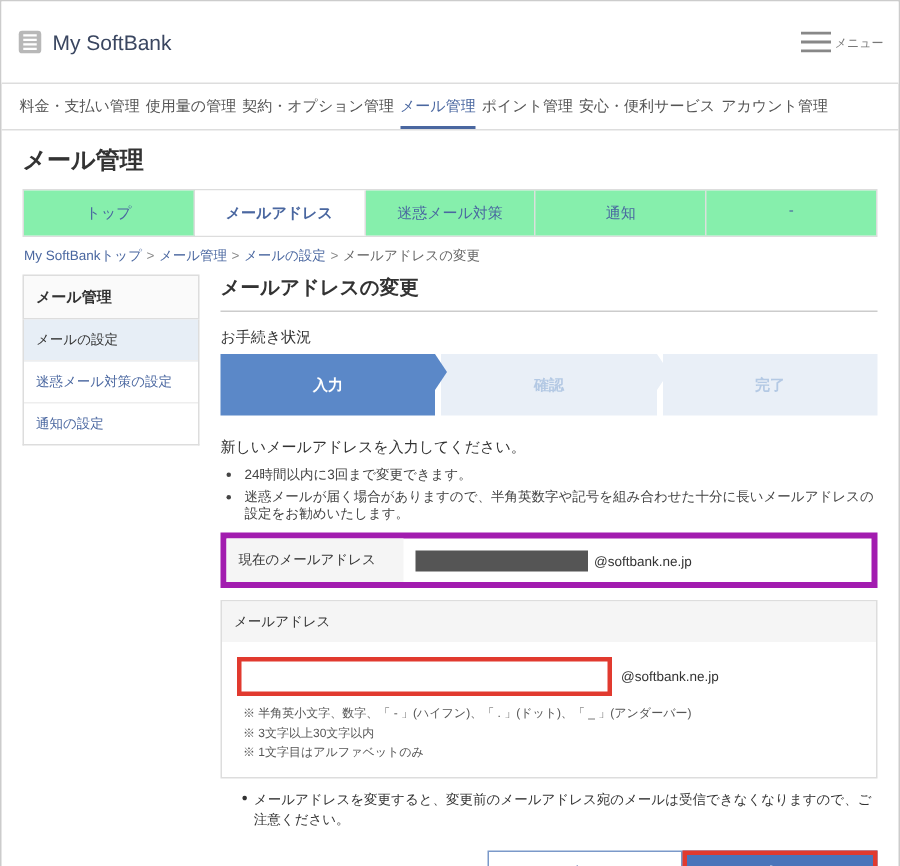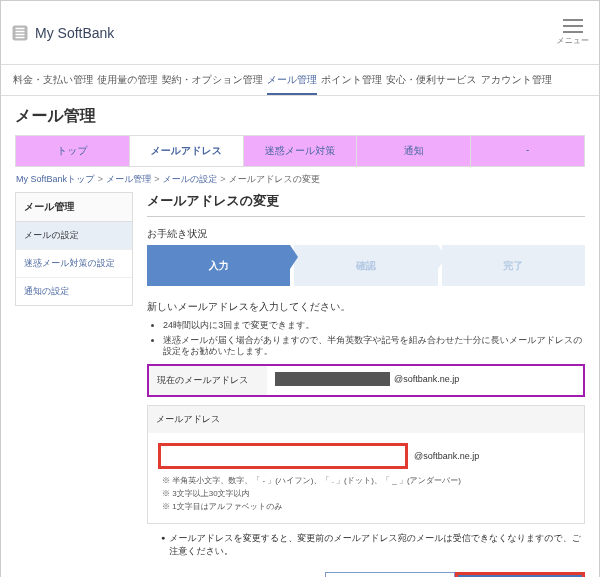--- a/index.html
+++ b/index.html
@@ -8,7 +8,7 @@
   .header { display: flex; align-items: center; justify-content: space-between; border-bottom: 1px solid #ddd; padding: 18px 10px; background: #fff; }
   .brand { display: flex; align-items: center; gap: 6px; font-size: 14px; color: #3a4660; }
   .brand-icon { width: 18px; height: 18px; }
-  .hamburger { display: flex; flex-direction: column; align-items: center; color: #777; font-size: 8px; gap:2px;}
+  .hamburger { display: flex; flex-direction: row; align-items: center; color: #777; font-size: 8px; gap:2px;}
   .hamburger svg { display:block;}
   .topnav { display: flex; gap: 4px; padding: 8px 12px 0; font-size: 10px; color: #555; border-bottom: 1px solid #ddd; }
   .topnav span { padding-bottom: 6px; cursor: pointer; white-space: nowrap;}

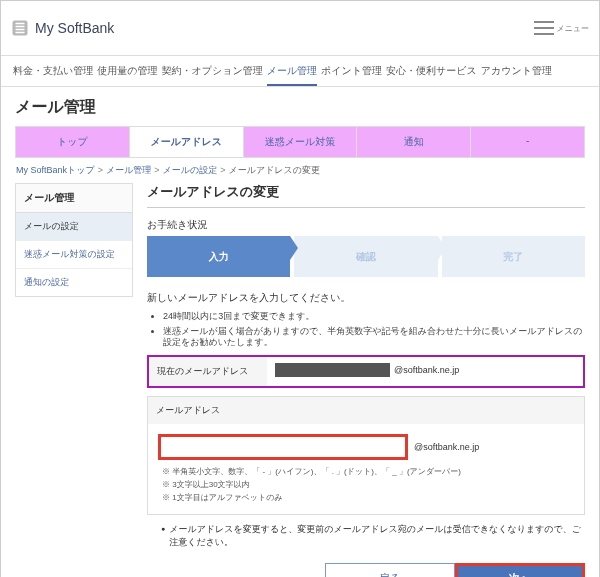--- a/index.html
+++ b/index.html
@@ -15,7 +15,7 @@
   .topnav .active { color: #4a67a0; border-bottom: 2px solid #4a67a0; }
   .page-title { font-size: 16px; font-weight: 600; padding: 10px 14px 8px; }
   .tabs { display: flex; border: 1px solid #ddd; margin: 0 14px; }
-  .tabs div { flex: 1; text-align: center; padding: 8px 4px; font-size: 10px; color: #4a67a0; border-right: 1px solid #ddd; cursor: pointer; background:#f0abfc;}
+  .tabs div { flex: 1; text-align: center; padding: 8px 4px; font-size: 10px; color: #4a67a0; border-right: 1px solid #ddd; cursor: pointer; background:#86efac;}
   .tabs div:last-child { border-right: none; }
   .tabs .on { background: #fff; font-weight: 600; }
   .crumbs { padding: 6px 15px; font-size: 9px; color: #4a67a0; }

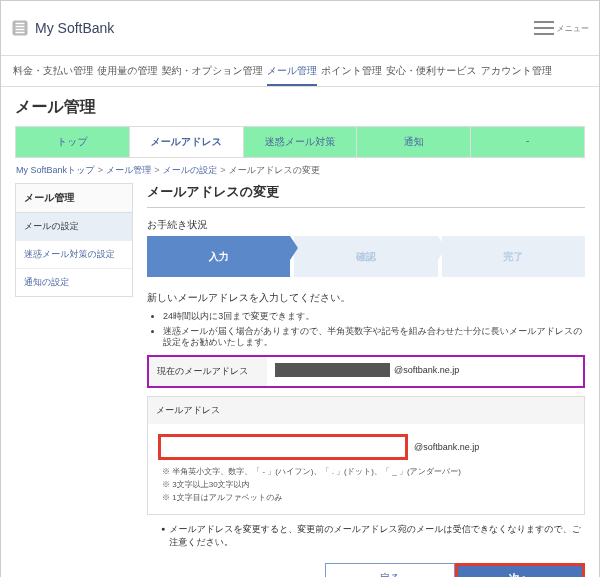--- a/index.html
+++ b/index.html
@@ -41,7 +41,7 @@
   .lead { font-size: 10px; margin: 6px 0; }
   .bullets { list-style: disc; margin-left: 16px; font-size: 9px; color: #444; }
   .bullets li { margin-bottom: 3px; line-height:1.3;}
-  .row { display: flex; align-items: flex-start; border: 2px solid #a21caf; margin-top: 6px; }
+  .row { display: flex; align-items: center; border: 4px solid #a21caf; margin-top: 6px; }
   .row-l { width: 118px; background: #f5f5f5; padding: 8px; font-size: 9px; }
   .row-v { flex: 1; padding: 6px 8px; font-size: 9px; display:flex; align-items:center; gap:4px;}
   .masked { background: #555; width: 115px; height: 14px; display:inline-block;}

